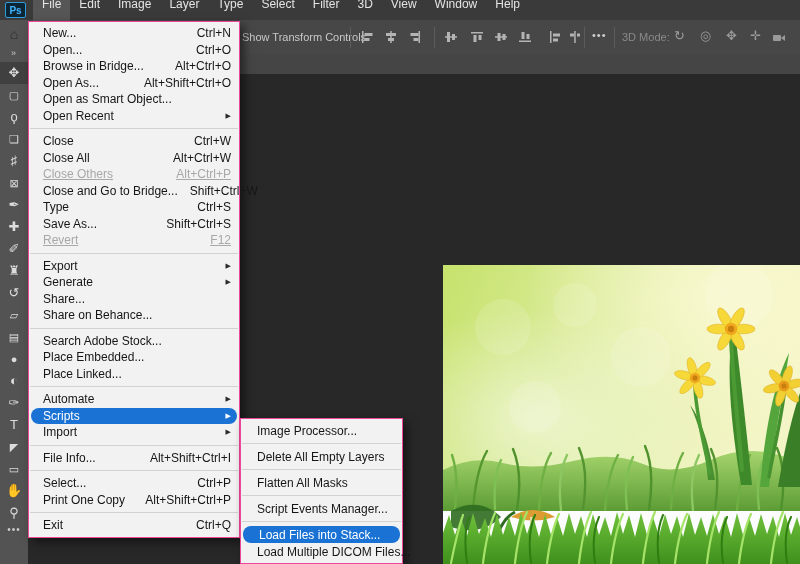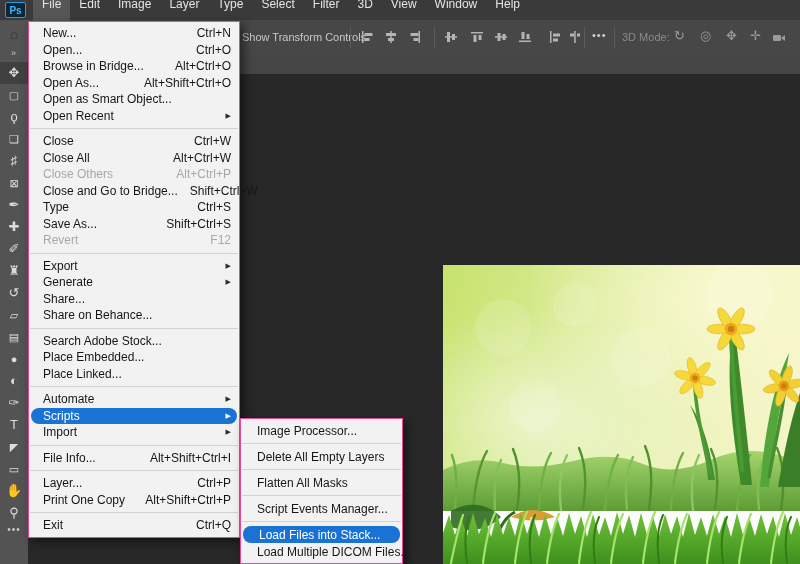--- a/index.html
+++ b/index.html
@@ -49,7 +49,7 @@
       padding:0 8px 0 14px;font-size:12px;color:#161616;white-space:nowrap;}
   #scriptsmenu .mi{height:17px;padding-left:16px;}
   .mi .sc{color:#161616;margin-left:12px;}
-  .mi.disabled,.mi.disabled .sc{color:#a8a8a8;}
+  .mi.disabled,.mi.disabled .sc{color:#a8a8a8;text-decoration:underline;}
   .mi.hl{background:#1a72d4;color:#fff;margin:0 2px;padding:0 6px 0 12px;border-radius:8px;}
   #scriptsmenu .mi.hl{}
   .mi.hl .sc,.mi.hl .arr{color:#fff;}

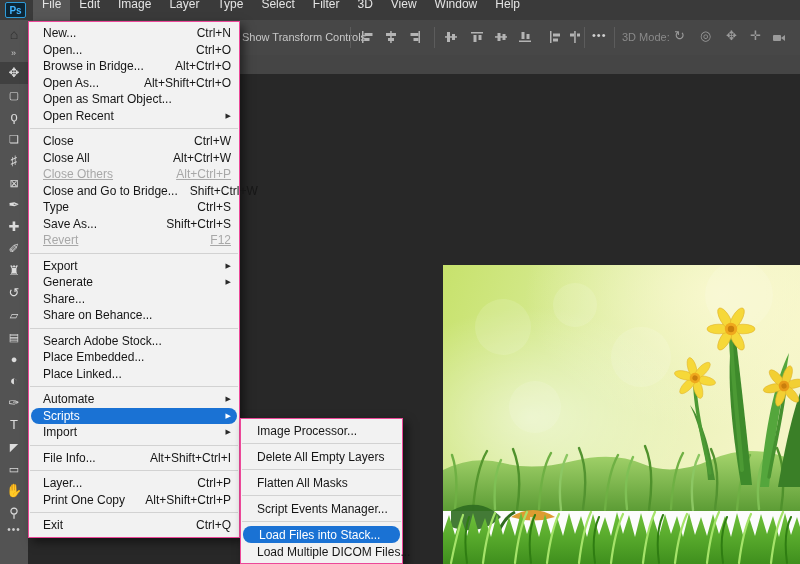--- a/index.html
+++ b/index.html
@@ -423,7 +423,7 @@
       </div>
     <div class="sep"></div>
     <div class="mi">
-        <span>Layer...</span>
+        <span>Select...</span>
         <span class="sc">Ctrl+P</span>
       </div>
     <div class="mi">

